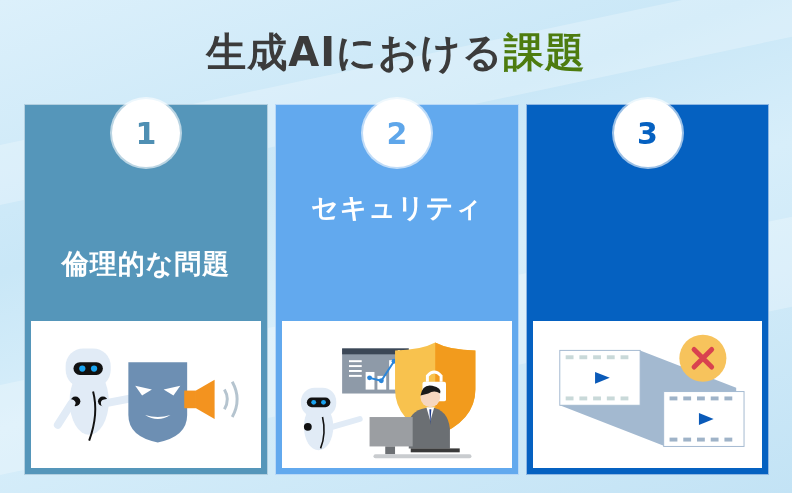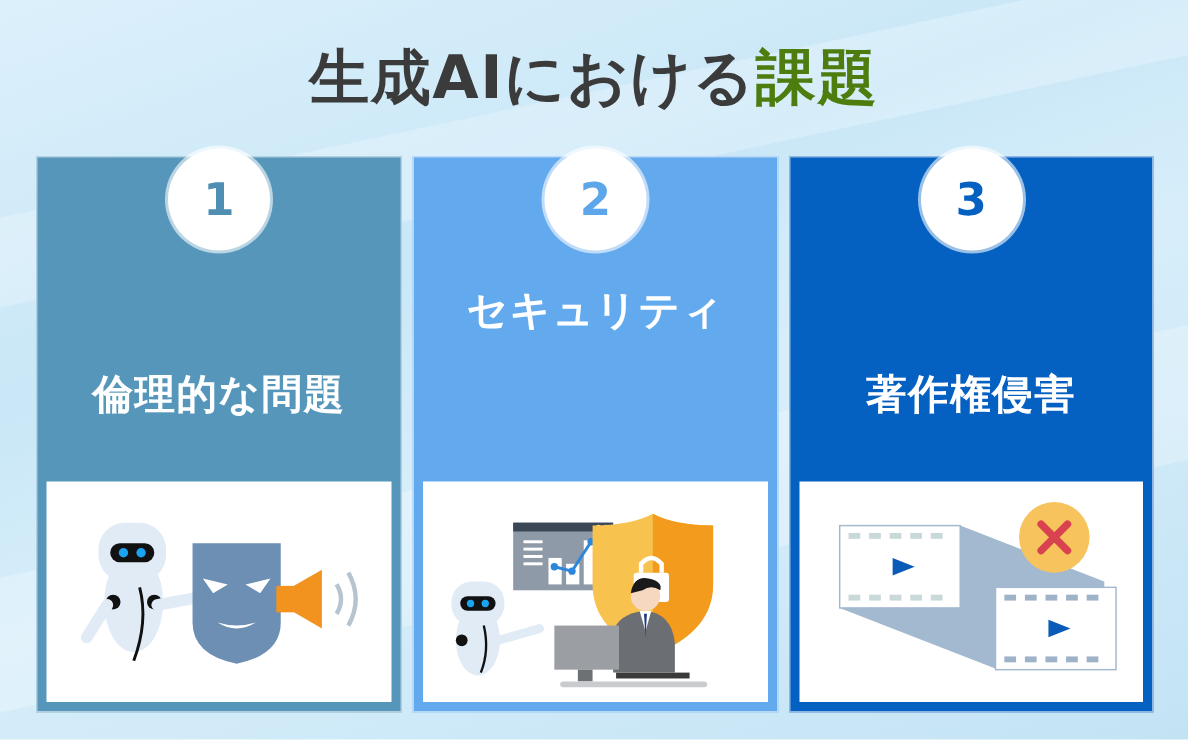--- a/index.html
+++ b/index.html
@@ -166,9 +166,6 @@
   <div class="badge">
       <span>3</span>
     </div>
-  <div class="card-title">
-    <div>著作権侵害</div>
-  </div>
   <div class="illus">
     <svg viewBox="0 0 231 150">
 

